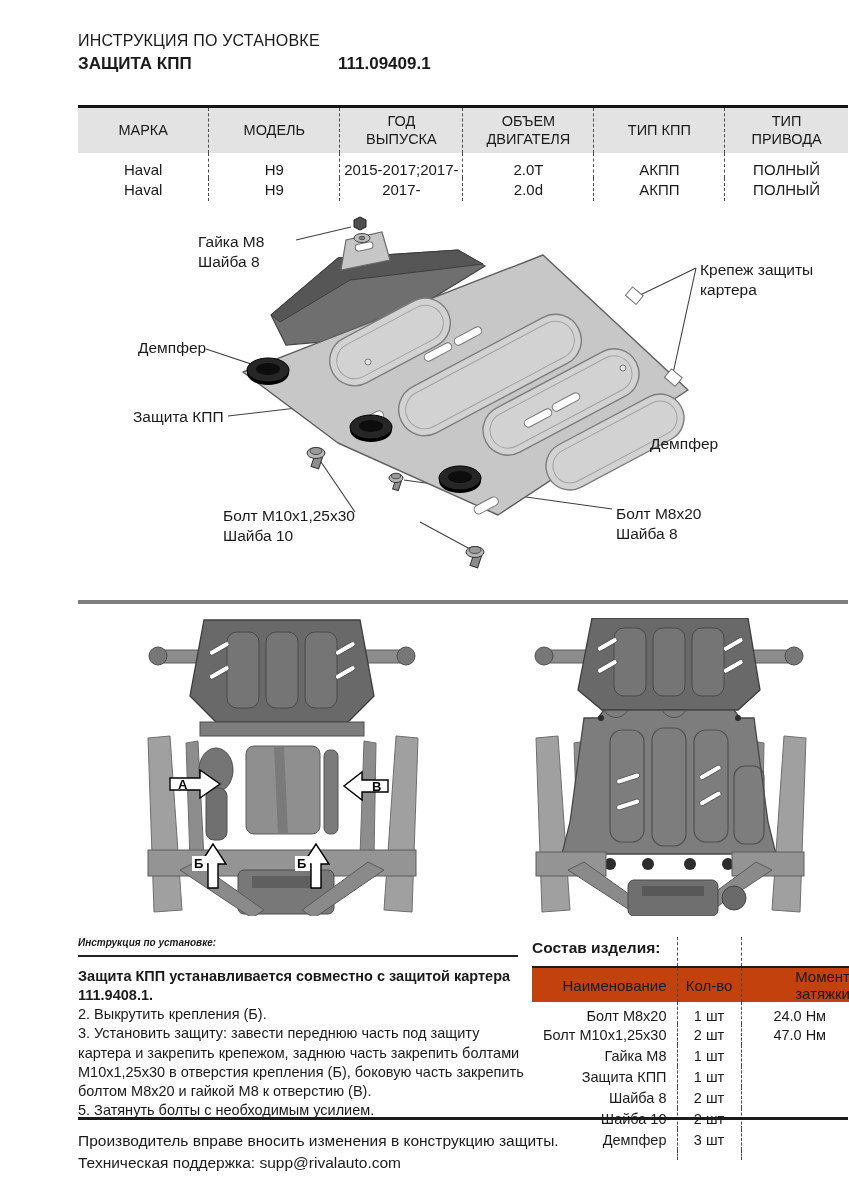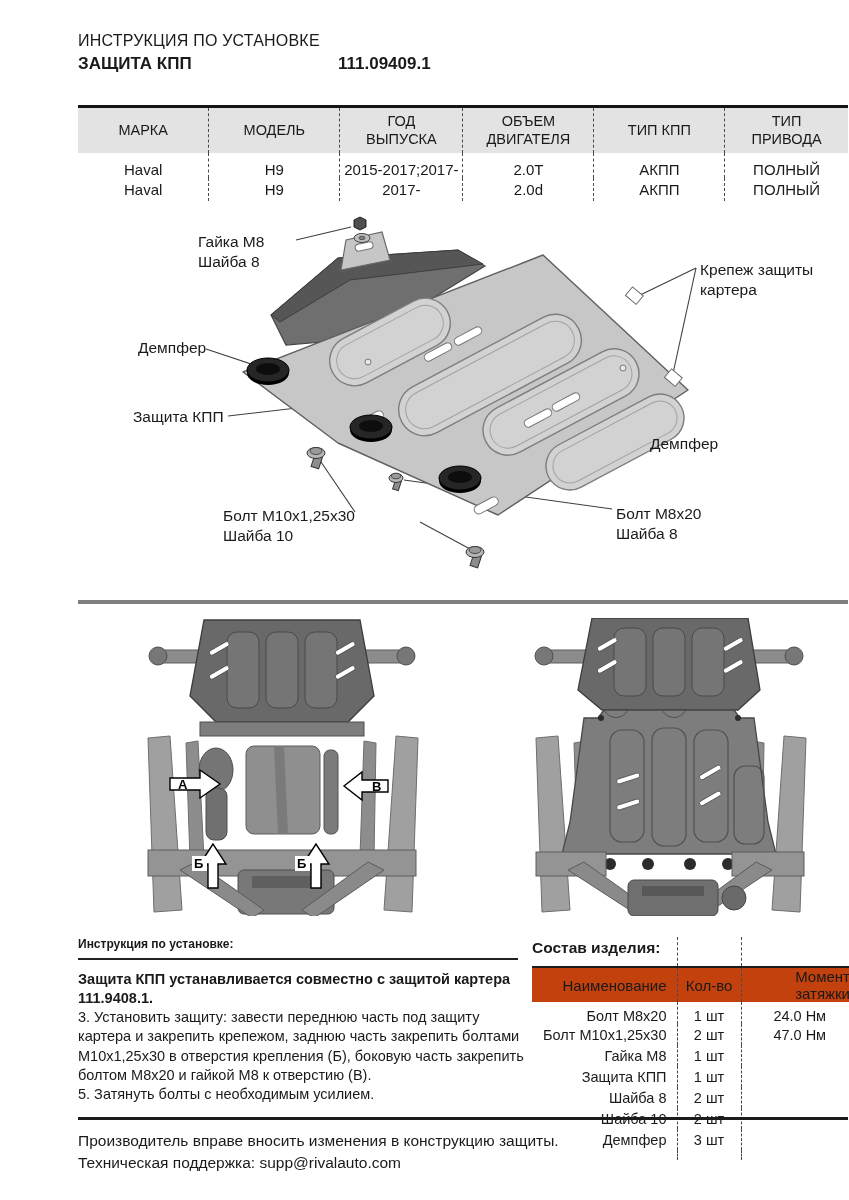--- a/index.html
+++ b/index.html
@@ -36,7 +36,7 @@
 
   
   .install { position:absolute; left:40px; top:937px; width:446px; }
-  .install-title { font-size:12px; font-weight:bold; }
+  .install-title { font-size:10px; font-weight:bold;font-style:italic; }
   .install-rule { border-bottom:2px solid #222; margin-top:7px; margin-bottom:10px; width:440px; }
   .install-intro { font-size:14.5px; font-weight:bold; line-height:1.32; white-space:pre-line; }
   .install-step { font-size:14.5px; line-height:1.32; }

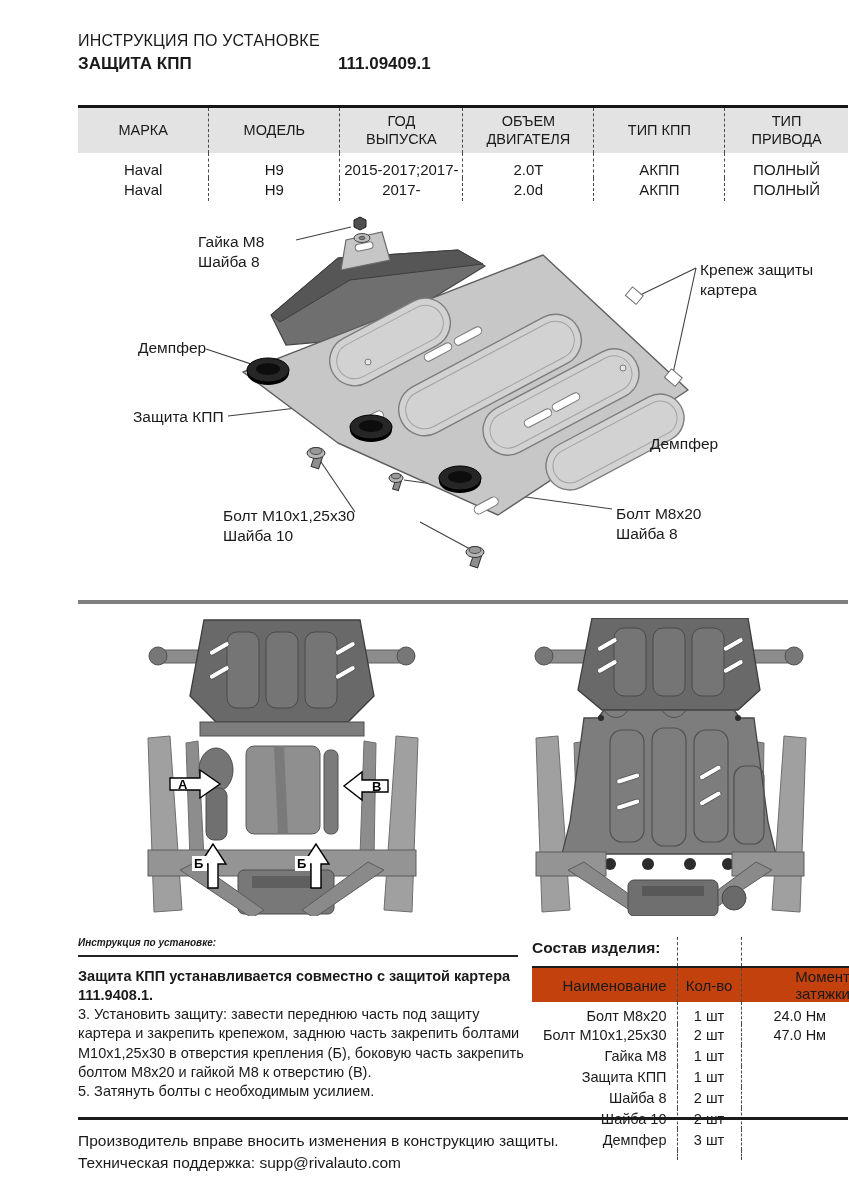--- a/index.html
+++ b/index.html
@@ -330,6 +330,7 @@
     <div class="install-rule"></div>
     <div class="install-intro">Защита КПП устанавливается совместно с защитой картера
 111.9408.1.</div>
+    <div class="install-step">2. Выкрутить крепления (Б).</div>
     <div class="install-step">3. Установить защиту: завести переднюю часть под защиту картера и закрепить крепежом, заднюю часть закрепить болтами М10х1,25х30 в отверстия крепления (Б), боковую часть закрепить болтом М8х20 и гайкой М8 к отверстию (В).</div>
     <div class="install-step">5. Затянуть болты с необходимым усилием.</div>
   </div>

